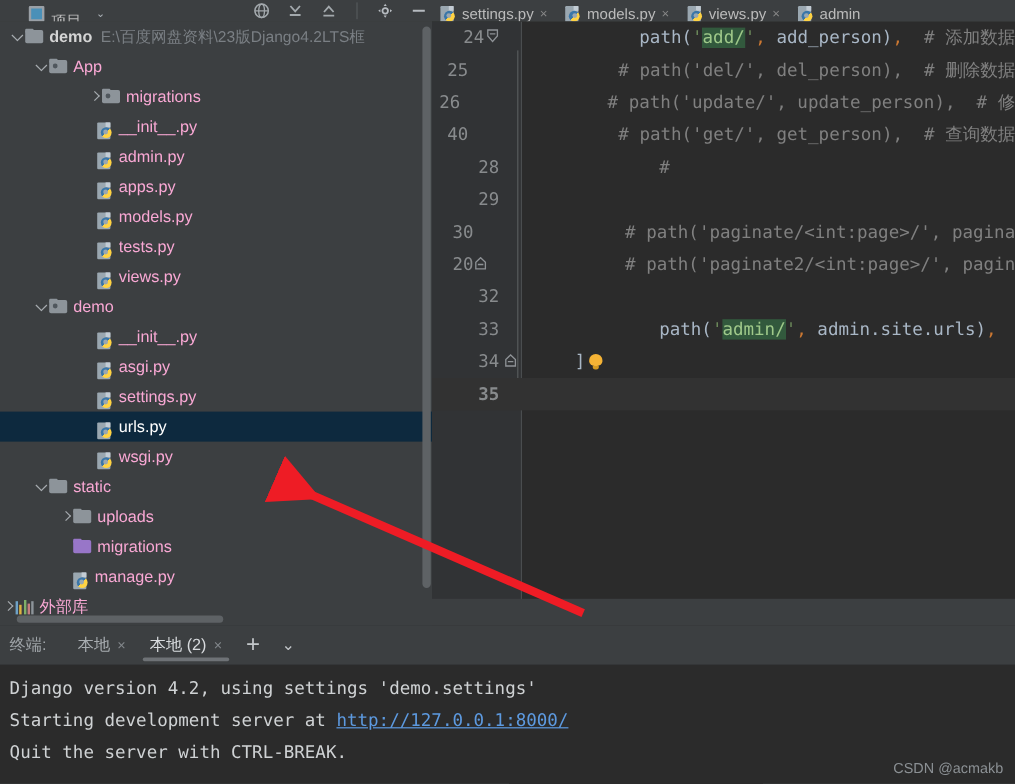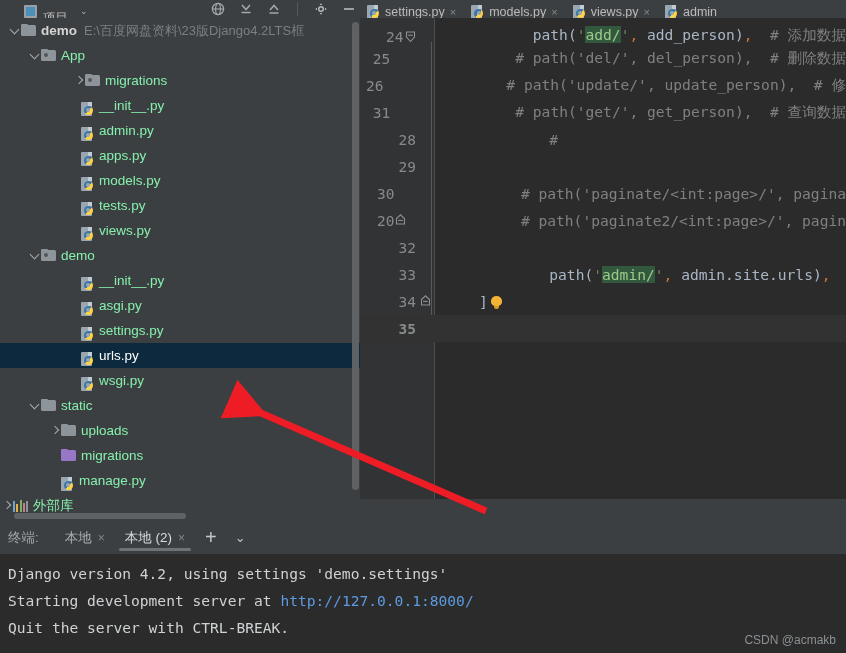--- a/index.html
+++ b/index.html
@@ -509,7 +509,7 @@
     <div class="gutter-sep"></div>
     <div class="fold-line"></div>
     <div id="code-lines">
-        <div class="codeline" style="top: 0px; align-items: flex-end;">
+        <div class="codeline" style="top: 0px;">
           <span class="lnum">24</span>
           <span class="gutter-mark"><svg width="11" height="12" viewBox="0 0 11 12">
               <path d="M1.5 1 H9.5 V6 L5.5 10.5 L1.5 6 Z" fill="none" stroke="#8e9296" stroke-width="1.1"></path>

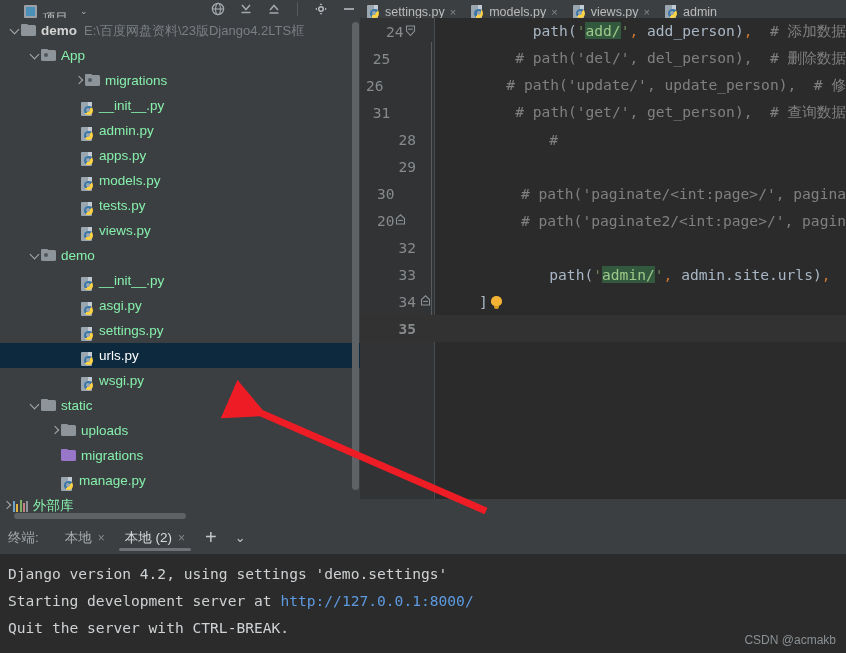--- a/index.html
+++ b/index.html
@@ -110,7 +110,7 @@
     width: 4px; height: 4px; border-radius: 50%; background: #50575d;
   }
   .folder.purple .body, .folder.purple .tab-top { background: #9876c8; }
-  .row-label { color: #86efac; }
+  .row-label { color: #f9a8d4; }
   .row-label.bold { font-weight: bold; color: #d4d4d4; }
   .row-path { color: #7a7f84; margin-left: 7px; font-size: 13px; }
   .lib-icon {

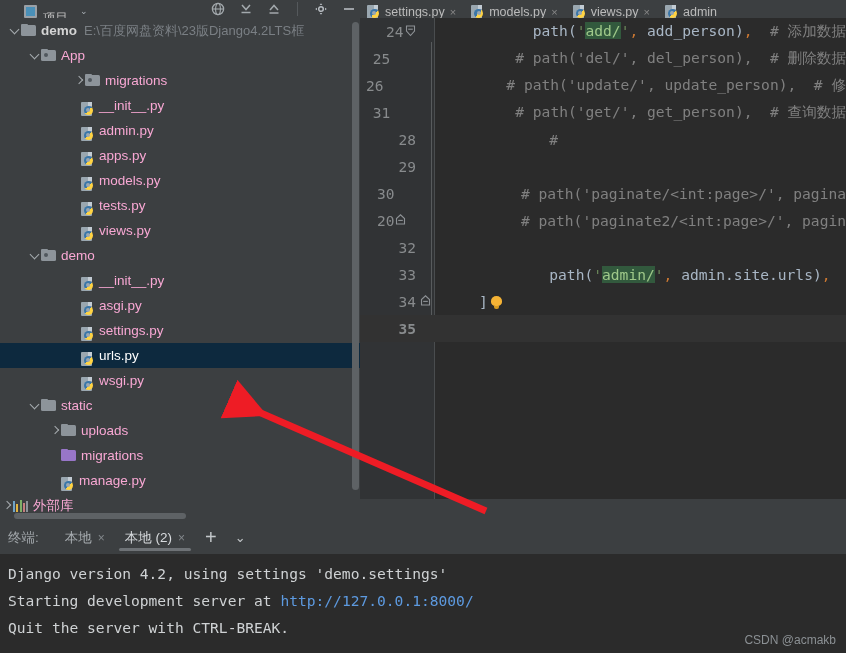--- a/index.html
+++ b/index.html
@@ -528,7 +528,7 @@
           <span class="code"><span class="c-com">        # path('update/', update_person),  # 修</span></span>
         </div>
         <div class="codeline" style="top: 81px;">
-          <span class="lnum">31</span>
+          <span class="lnum">40</span>
           <span class="gutter-mark"></span>
           <span class="code"><span class="c-com">        # path('get/', get_person),  # 查询数据</span></span>
         </div>

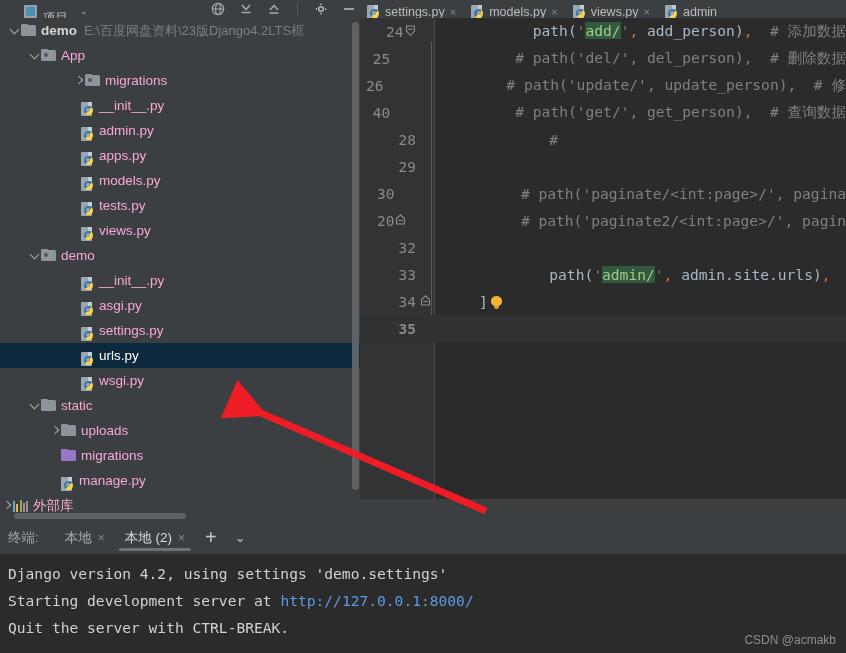--- a/index.html
+++ b/index.html
@@ -217,7 +217,7 @@
     font-family: "DejaVu Sans Mono", monospace; font-size: 14.6px;
     color: #cfd2d4; line-height: 27px;
   }
-  .term-link { color: #5d9ae0; }
+  .term-link { color: #5d9ae0; text-decoration: underline; }
   .watermark {
     position: absolute; right: 10px; bottom: 6px;
     color: #8b9094; font-size: 12px;

